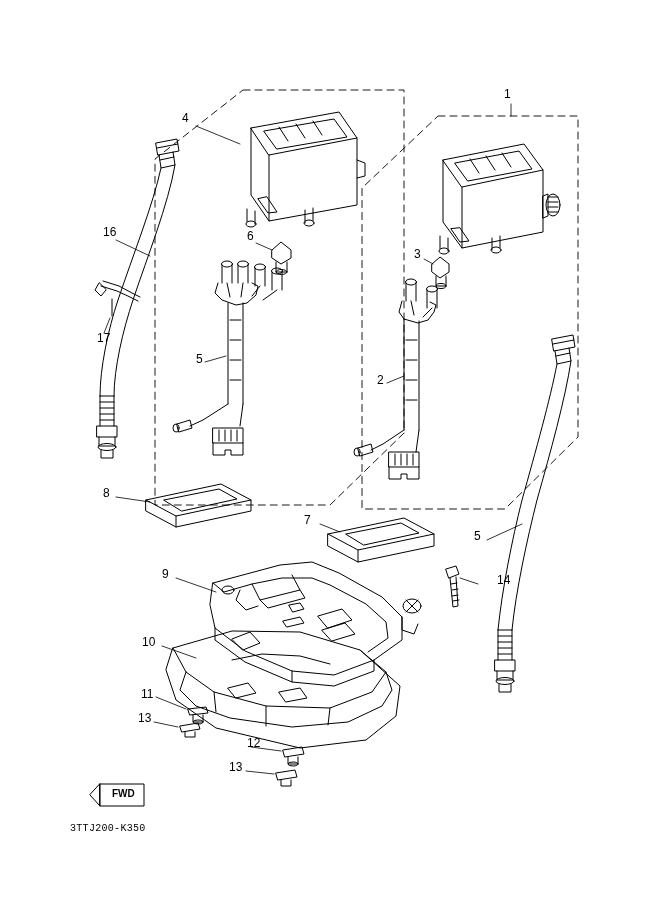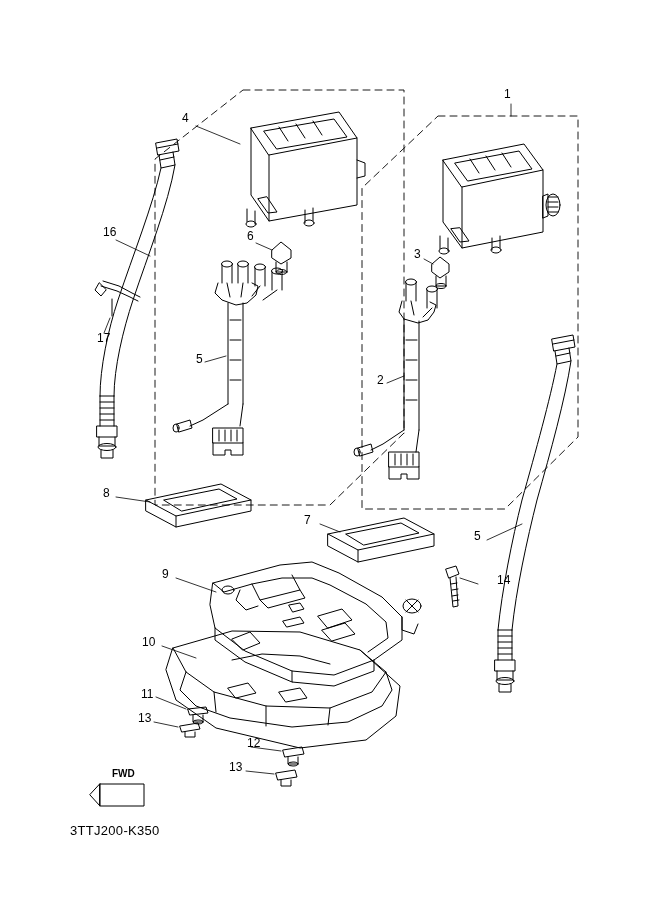--- a/index.html
+++ b/index.html
@@ -44,7 +44,7 @@
   #fwd-label {
     position: absolute;
     left: 112px;
-    top: 768px;
+    top: 788px;
     font-family: "Liberation Sans", sans-serif;
     font-size: 10px;
     font-weight: bold;

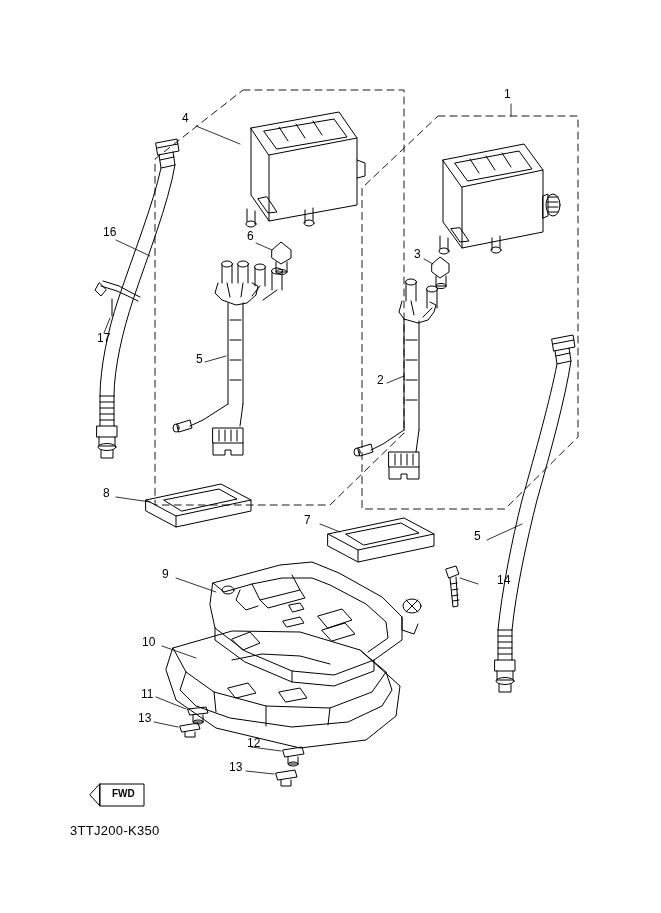--- a/index.html
+++ b/index.html
@@ -36,8 +36,8 @@
     position: absolute;
     left: 70px;
     top: 823px;
-    font-family: Liberation Sans, sans-serif;
-    font-size: 13px;
+    font-family: Liberation Mono, monospace;
+    font-size: 10px;
     letter-spacing: 0.3px;
     color: #000000;
   }

